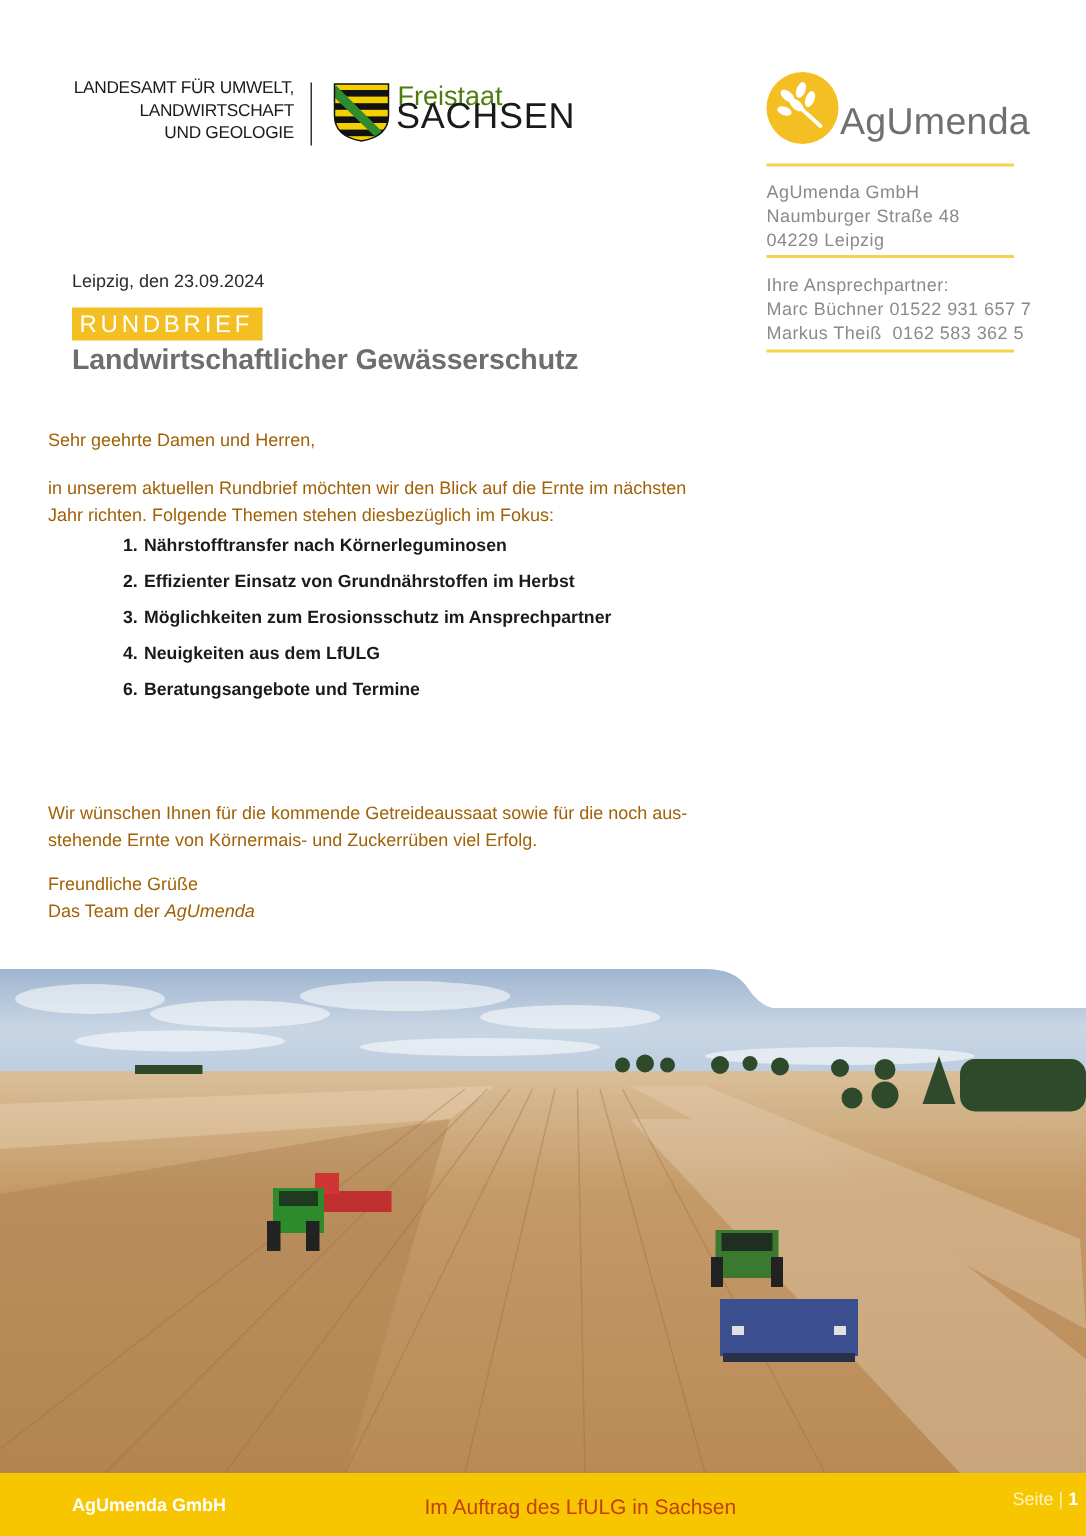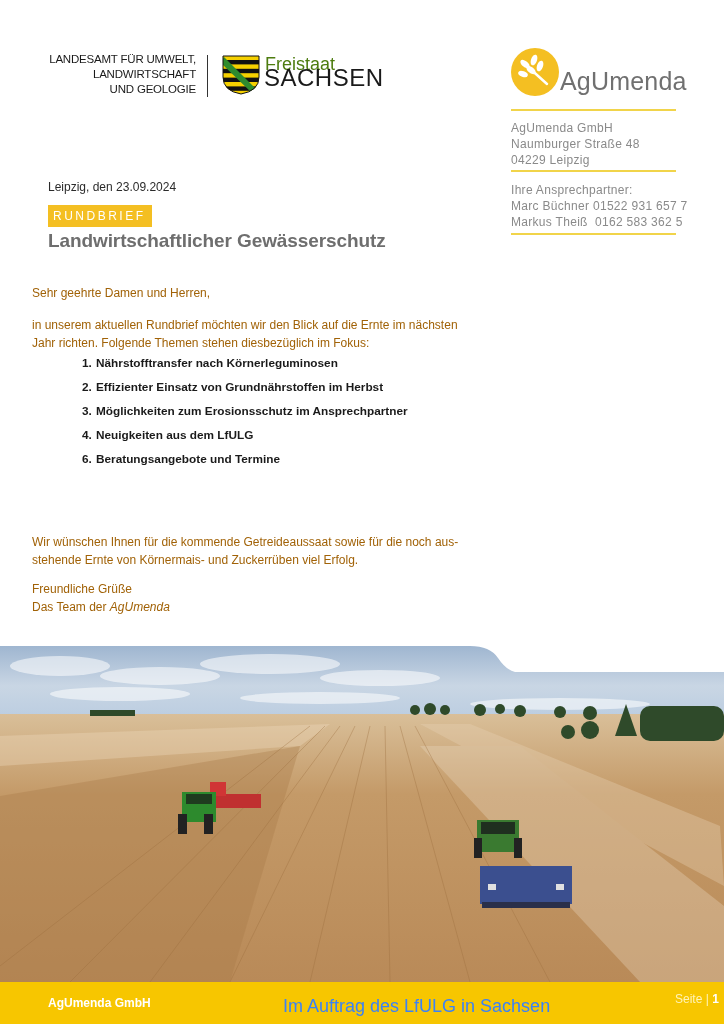--- a/index.html
+++ b/index.html
@@ -23,7 +23,7 @@
 
   
   .date { left:48px; top:180px; font-size:12px; color:#2b2b2b; }
-  .badge { left:48px; top:205px; background:#f4bf22; color:#ffffff; font-size:12px; letter-spacing:2.5px;
+  .badge { left:48px; top:205px; background:#f4bf22; color:#ffffff; font-size:16px; letter-spacing:2.5px;
            padding:1px 6px 0px 5px; height:21px; line-height:21px;text-align:right; }
   .title { left:48px; top:230px; font-size:19px; font-weight:bold; color:#6e6e6e; letter-spacing:-0.1px; }
   .p { left:32px; font-size:12px; line-height:18px; color:#a16207; width:450px; }

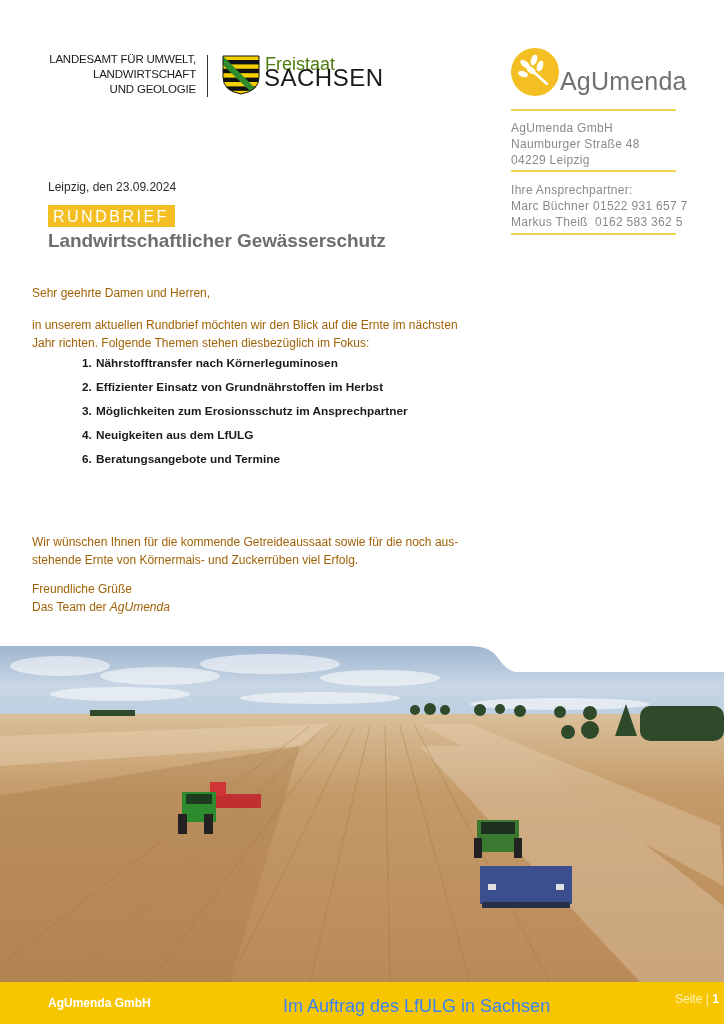--- a/index.html
+++ b/index.html
@@ -36,7 +36,7 @@
   .photo { left:0; top:646px; width:724px; height:336px; overflow:hidden; }
   .footer { left:0; top:982px; width:724px; height:42px; background:#f7c600; }
   .foot-l { left:48px; top:996px; font-size:12px; font-weight:bold; color:#ffffff; }
-  .foot-c { left:283px; top:996px; font-size:18px; color:#3b82f6; }
+  .foot-c { left:283px; top:996px; font-size:14px; color:#c2410c; }
   .foot-r { left:637px; top:992px; font-size:12px; color:#fff3b8;margin-left:38px; }
   .foot-r b { color:#ffffff; }
 </style>

